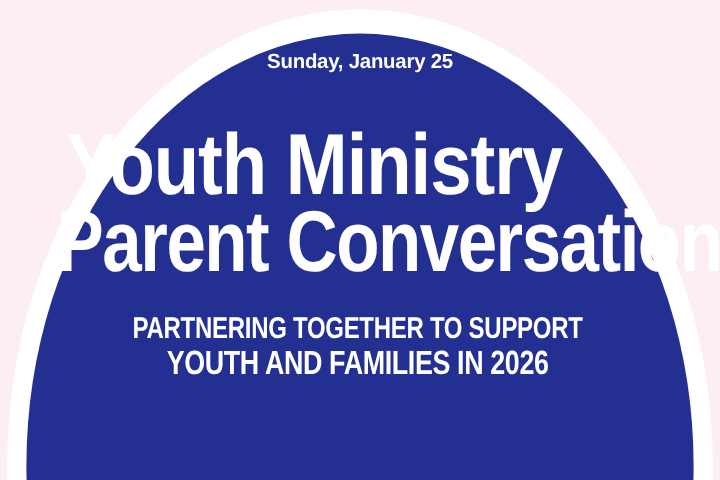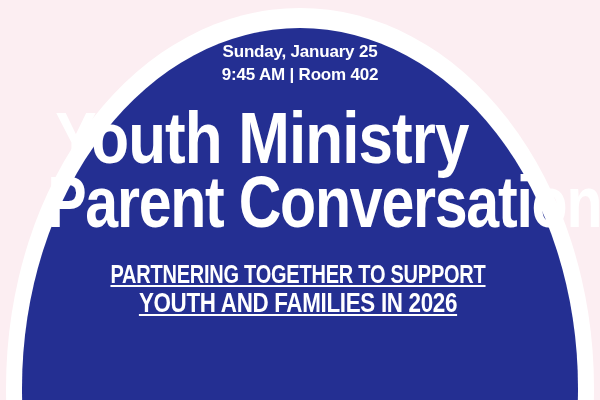--- a/index.html
+++ b/index.html
@@ -139,7 +139,6 @@
 
     <div class="meta">
       <span class="meta-line">Sunday, January 25</span>
-      <span class="meta-line">9:45 AM | Room 402</span>
     </div>
 
     <div class="headline">

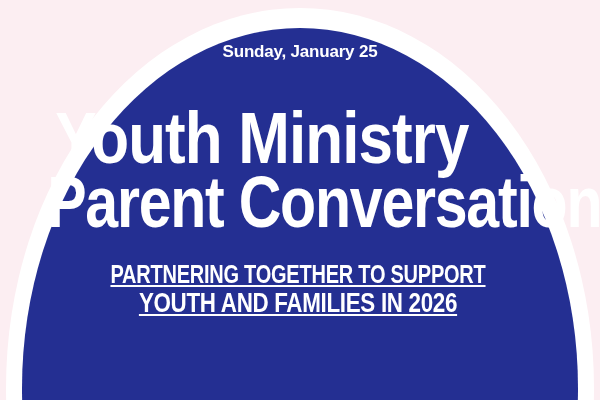--- a/index.html
+++ b/index.html
@@ -102,7 +102,6 @@
     left: 0;
     top: 262px;
     width: 596px;
-    text-decoration: underline;
   }
   .subtitle-line {
     display: block;

